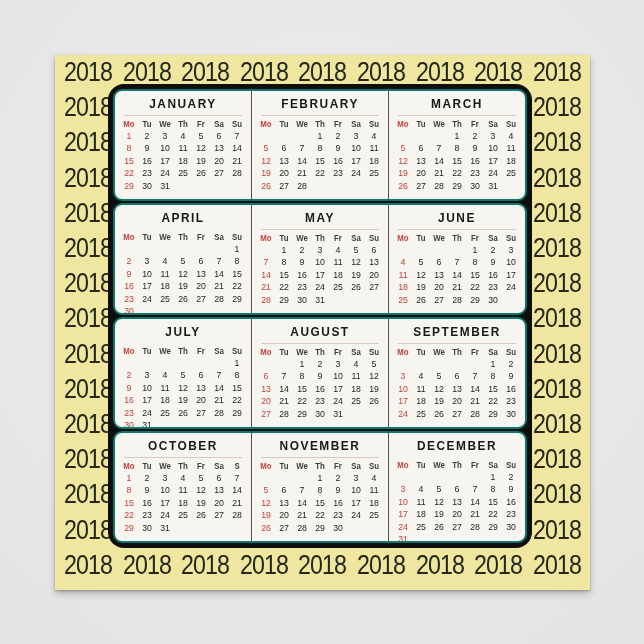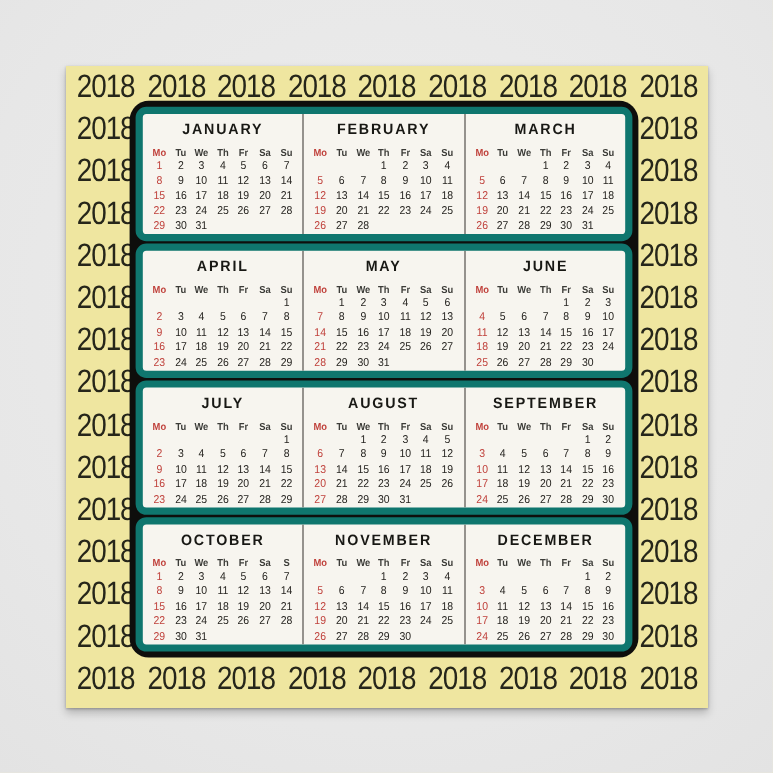--- a/index.html
+++ b/index.html
@@ -34,7 +34,7 @@
   }
   .strip{
     flex:1;min-height:0;
-    background:#f7f5ef;border:6px solid #0f766e;border-radius:9px;
+    background:#f7f5ef;border:2px solid #0f766e;border-radius:9px;
     display:flex;overflow:hidden;
   }
   .month{

